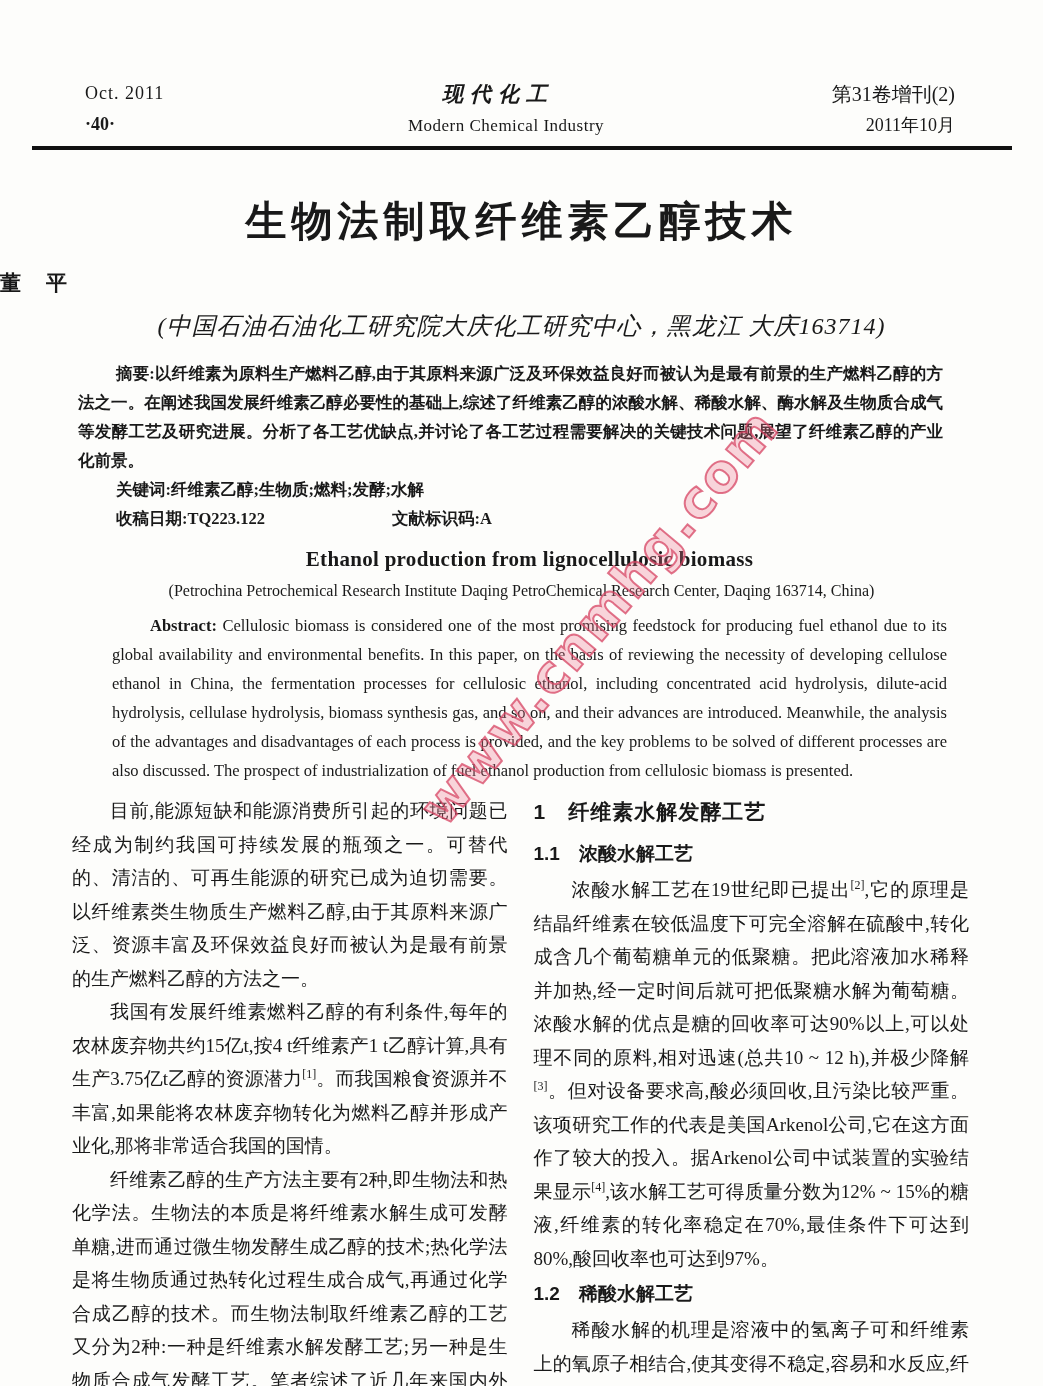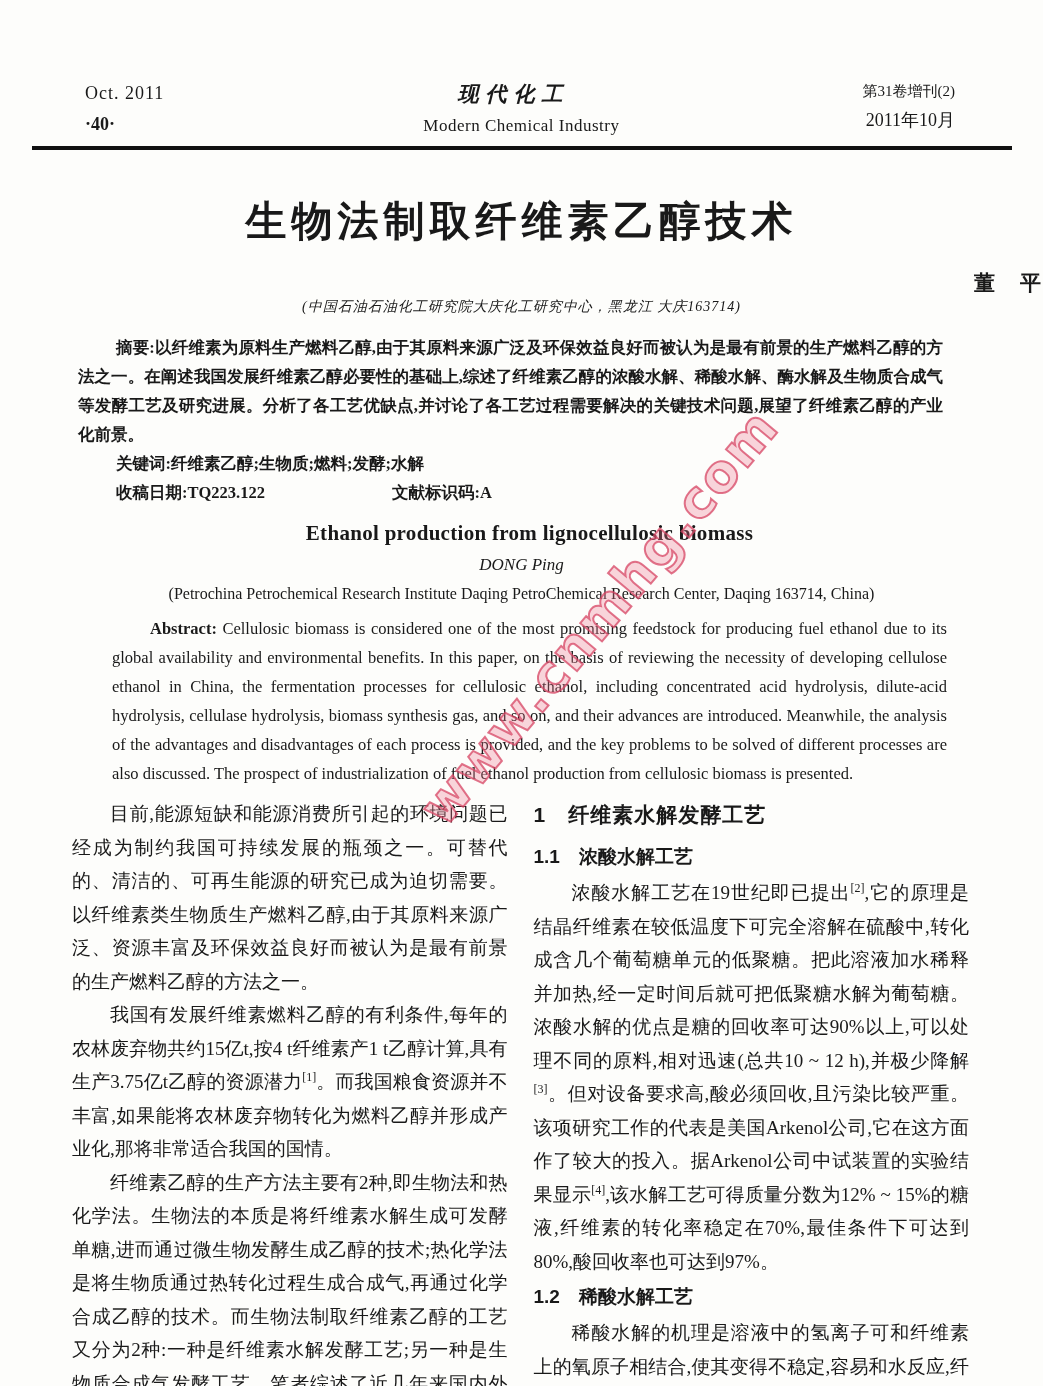--- a/index.html
+++ b/index.html
@@ -26,7 +26,7 @@
   .h-page{font-size:18px;font-weight:bold;margin-top:13px;}
   .h-journal-cn{font-size:21px;font-weight:bold;font-style:italic;letter-spacing:7px;}
   .h-journal-en{font-size:17px;margin-top:12px;letter-spacing:.5px;margin-left:16px;}
-  .h-vol{font-size:15px;}
+  .h-vol{font-size:20px;}
   .h-issue{font-size:18px;margin-top:12px;}
   .header-rule{
     height:4px;background:#111;

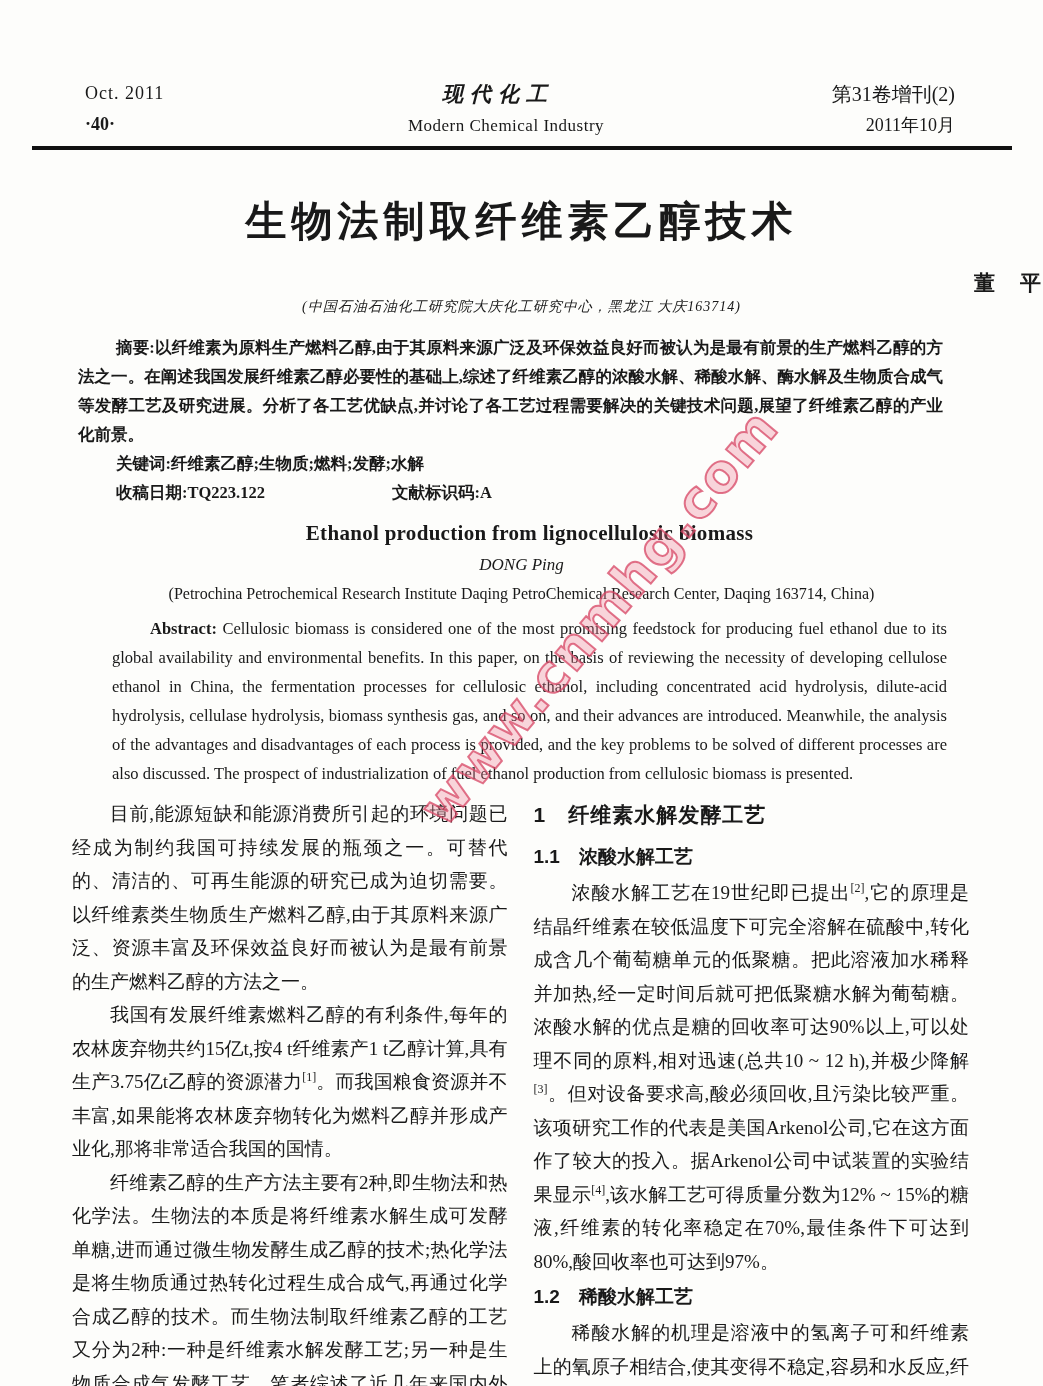--- a/index.html
+++ b/index.html
@@ -38,7 +38,7 @@
     text-align:center;font-size:41px;font-weight:bold;
     letter-spacing:5px;margin-top:44px;
   }
-  .author-cn{text-align:right;font-size:21px;font-weight:bold;margin-top:20px;letter-spacing:2px;}
+  .author-cn{text-align:left;font-size:21px;font-weight:bold;margin-top:20px;letter-spacing:2px;}
   .affil-cn{text-align:center;font-size:14px;font-style:italic;margin-top:1px;letter-spacing:1px;}
 
   

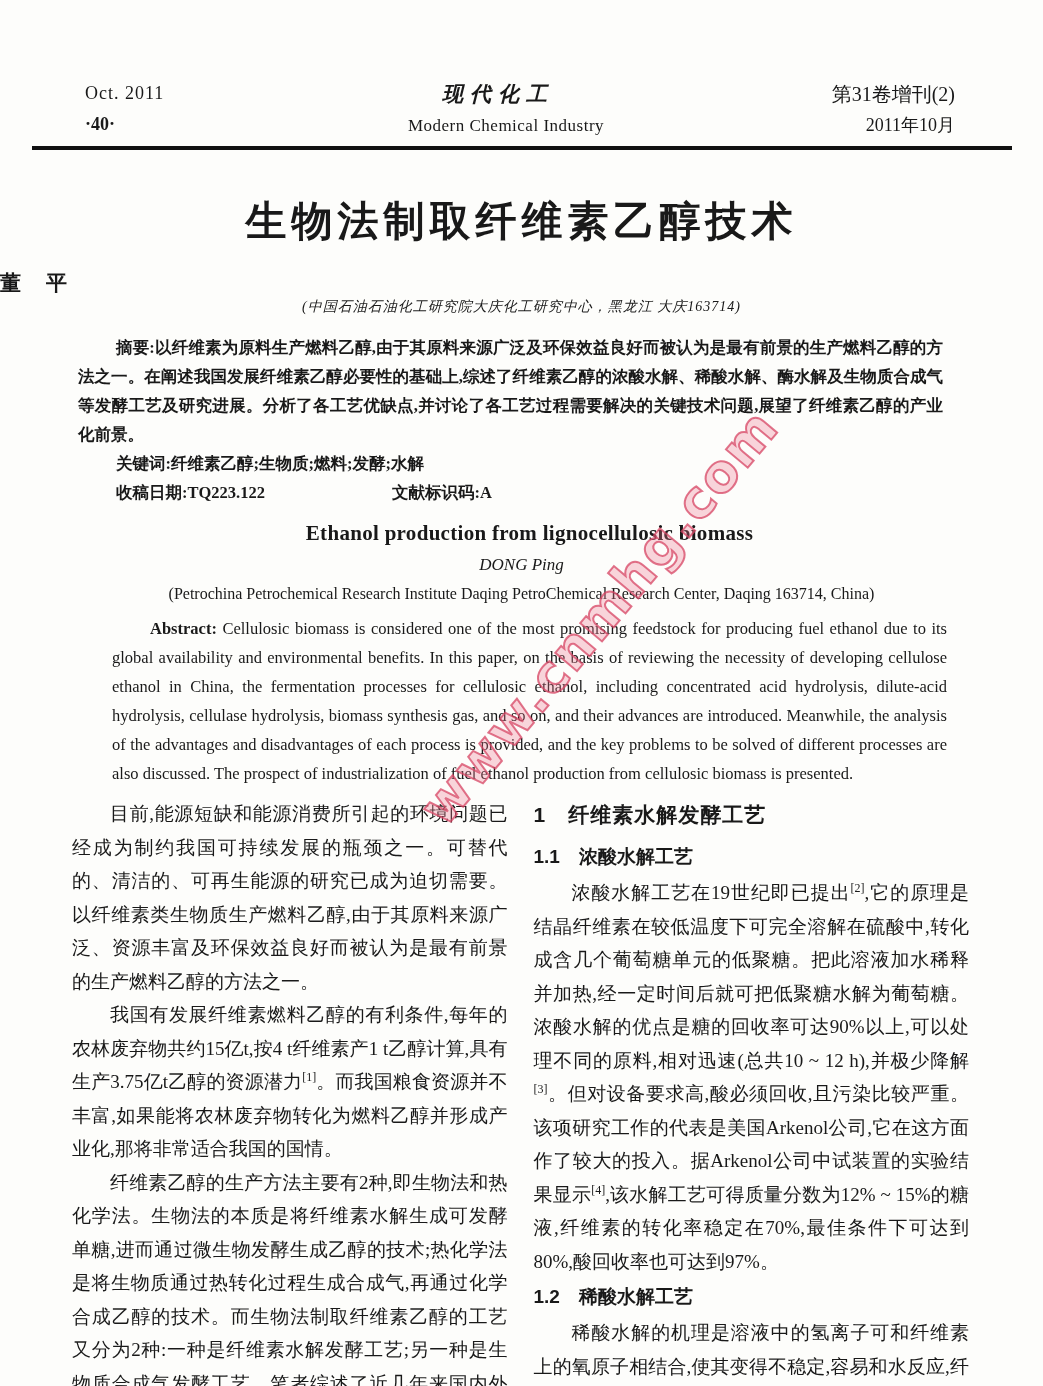--- a/index.html
+++ b/index.html
@@ -39,7 +39,7 @@
     letter-spacing:5px;margin-top:44px;
   }
   .author-cn{text-align:left;font-size:21px;font-weight:bold;margin-top:20px;letter-spacing:2px;}
-  .affil-cn{text-align:center;font-size:14px;font-style:italic;margin-top:1px;letter-spacing:1px;}
+  .affil-cn{text-align:center;font-size:24px;font-style:italic;margin-top:13px;letter-spacing:1px;}
 
   
   .abs-cn{

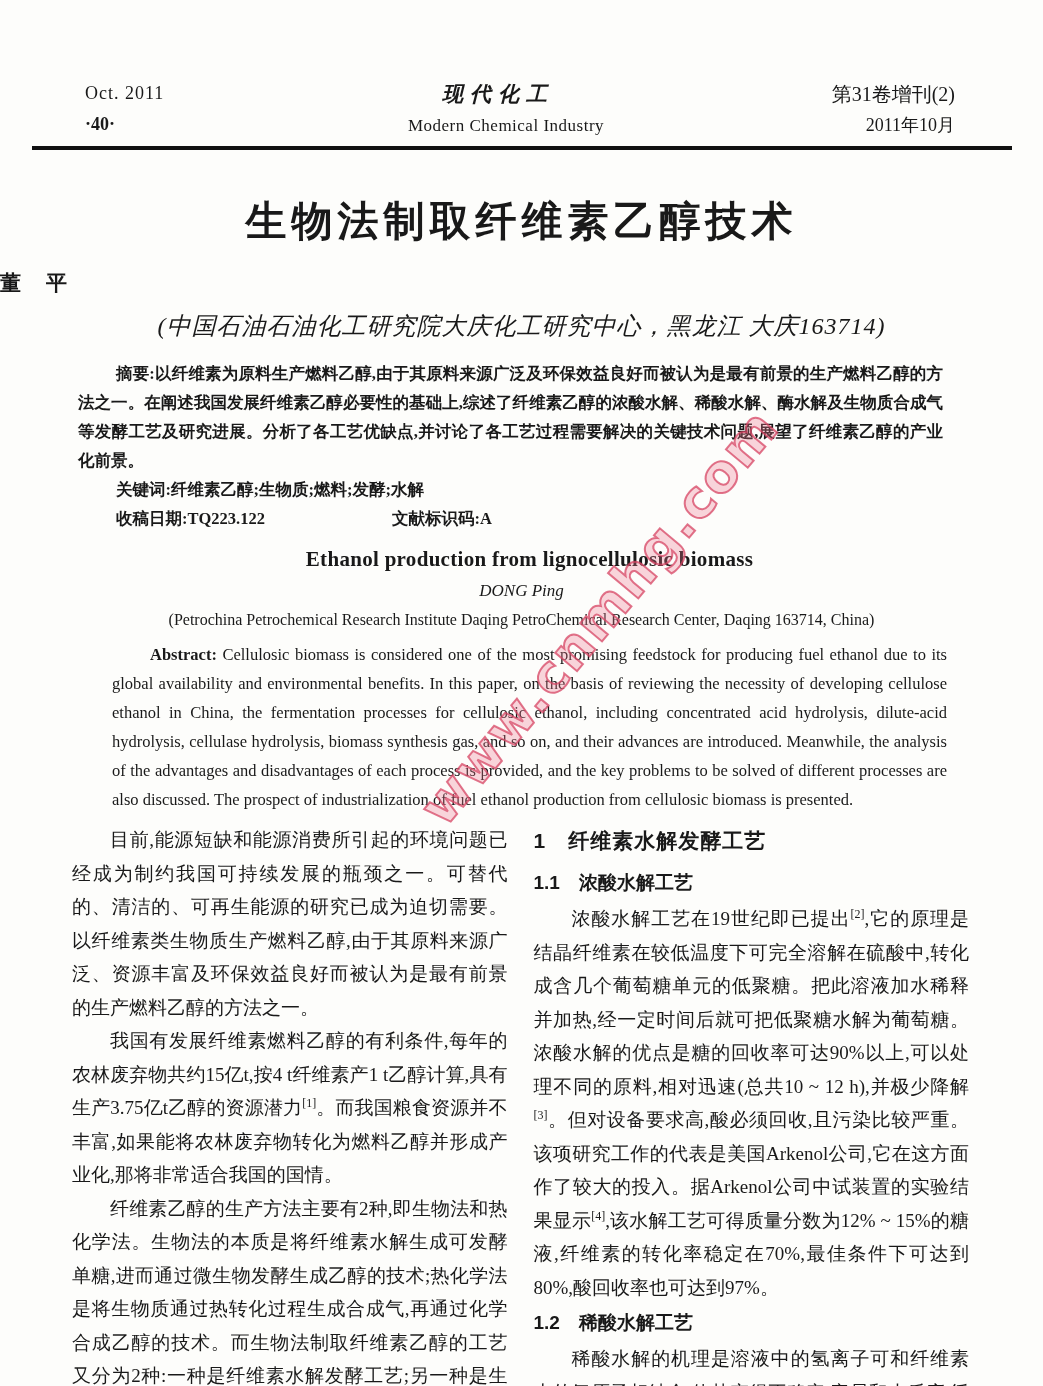--- a/index.html
+++ b/index.html
@@ -147,7 +147,6 @@
   </div>
 
   <div class="title-en">Ethanol production from lignocellulosic biomass</div>
-  <div class="author-en">DONG Ping</div>
   <div class="affil-en">(Petrochina Petrochemical Research Institute Daqing PetroChemical Research Center, Daqing 163714, China)</div>
   <p class="abs-en"><span class="lbl">Abstract:</span> <span>Cellulosic biomass is considered one of the most promising feedstock for producing fuel ethanol due to its global availability and environmental benefits. In this paper, on the basis of reviewing the necessity of developing cellulose ethanol in China, the fermentation processes for cellulosic ethanol, including concentrated acid hydrolysis, dilute-acid hydrolysis, cellulase hydrolysis, biomass synthesis gas, and so on, and their advances are introduced. Meanwhile, the analysis of the advantages and disadvantages of each process is provided, and the key problems to be solved of different processes are also discussed. The prospect of industrialization of fuel ethanol production from cellulosic biomass is presented.</span></p>
 

